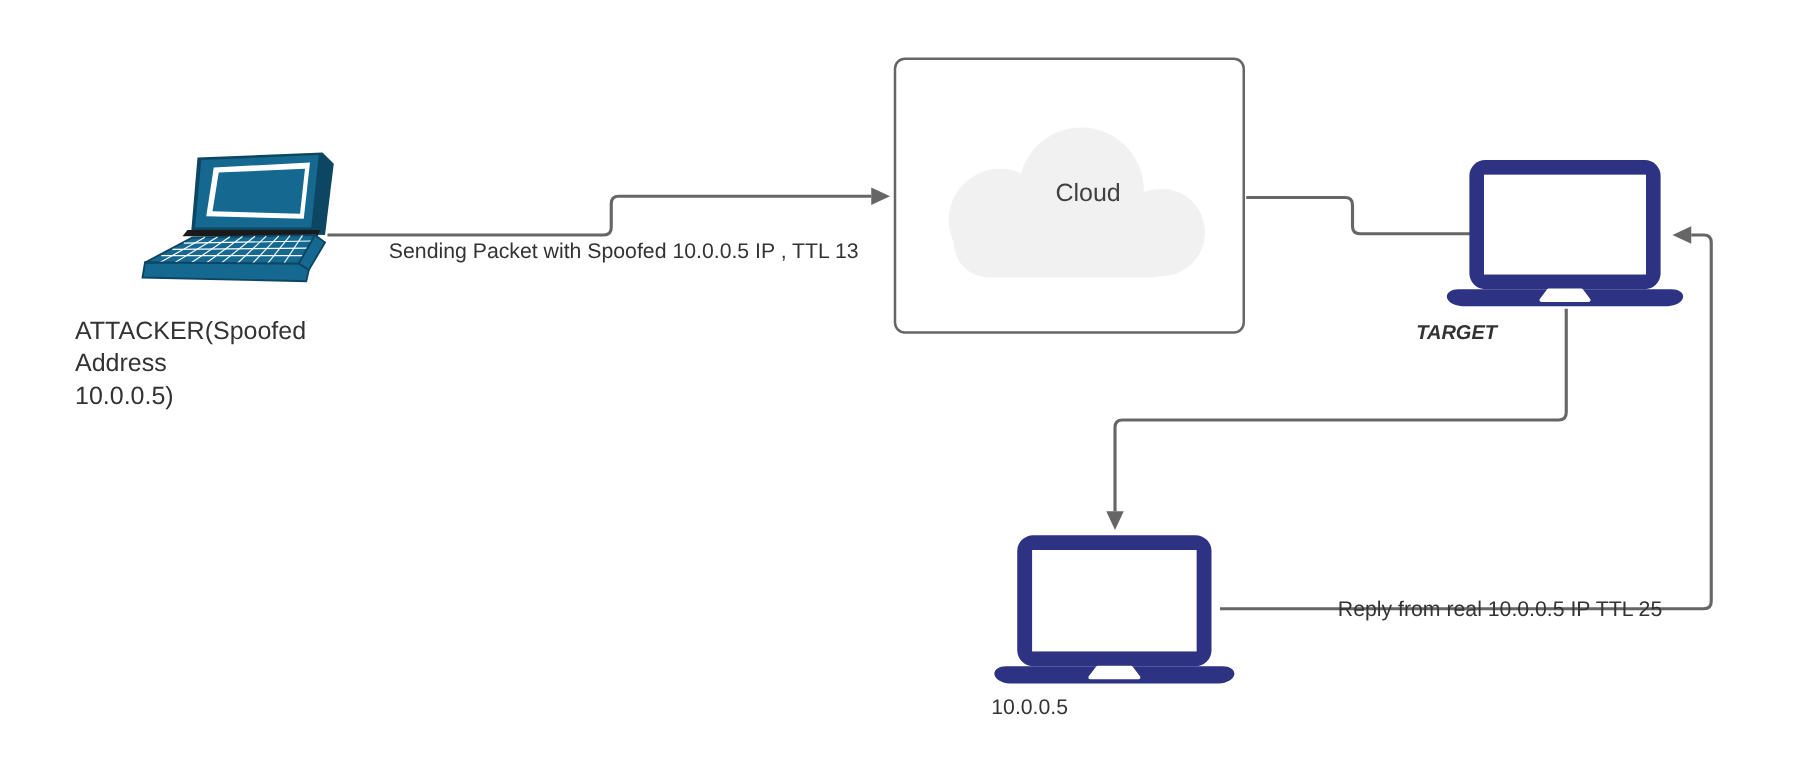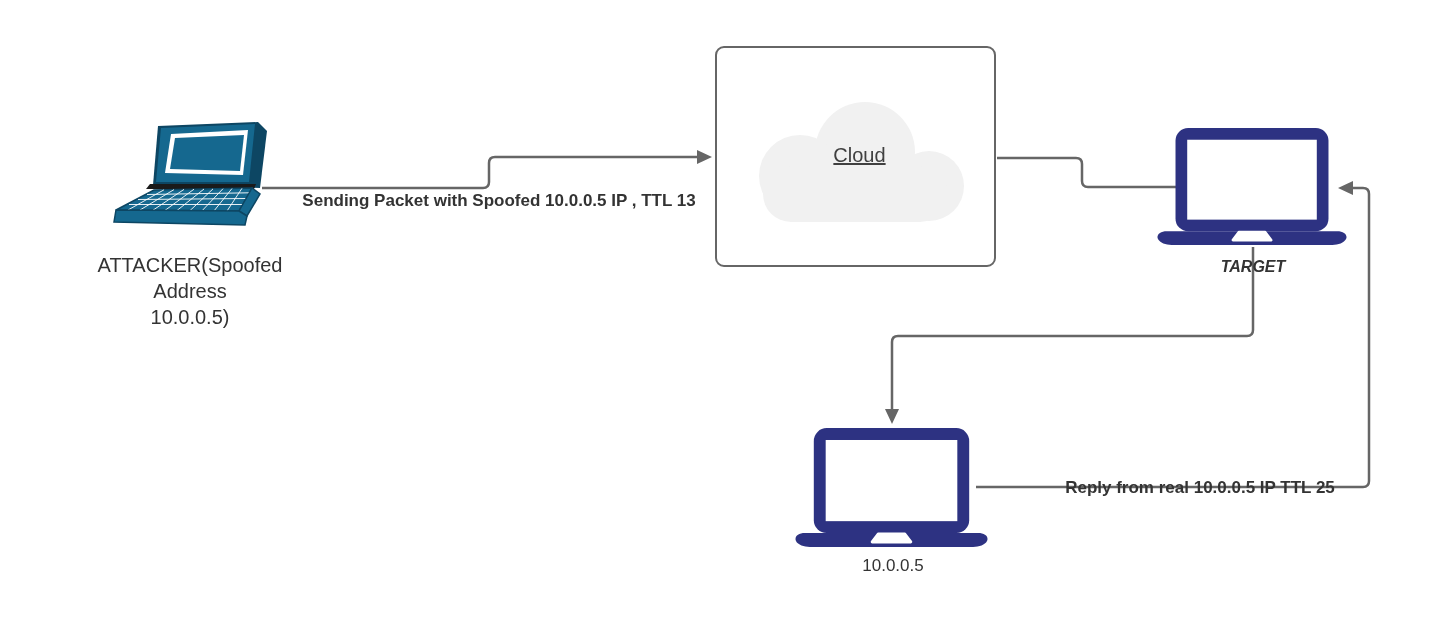--- a/index.html
+++ b/index.html
@@ -56,13 +56,12 @@
   .cloud-box svg { position: absolute; left: 0; top: 0; }
   .cloud-text {
     position: absolute;
-    left: 4px; top: 143px - 47px;
+    left: 15px; top: 143px - 47px;
     top: 96px;
     width: 100%;
     text-align: center;
     font-size: 20px;
     color: #404040;
-    text-decoration: underline;
   }
 
   .edge-label {

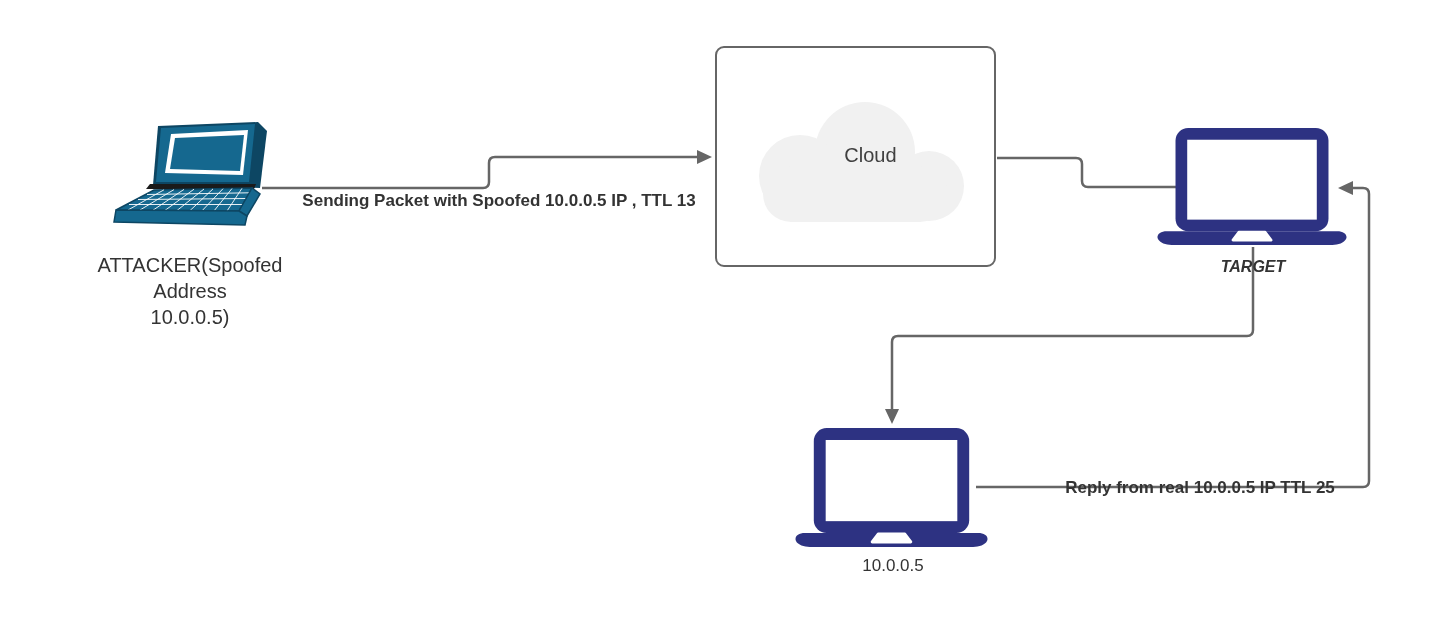--- a/index.html
+++ b/index.html
@@ -68,7 +68,7 @@
     position: absolute;
     transform: translateX(-50%);
     white-space: nowrap;
-    font-weight: bold;
+    font-weight: normal;
     font-size: 17px;
     color: #333333;
   }

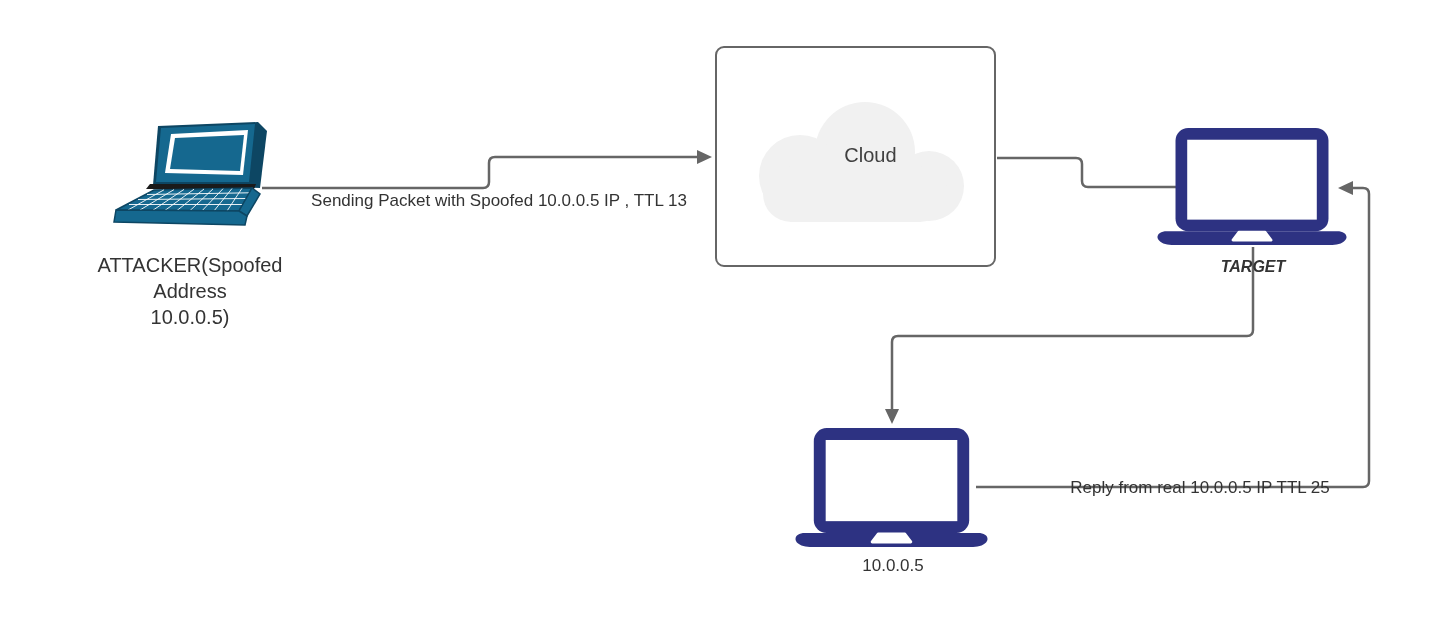--- a/index.html
+++ b/index.html
@@ -27,7 +27,7 @@
     color: #333333;
     font-size: 20px;
     line-height: 26px;
-    text-align: center;
+    text-align: left;
     white-space: pre-line;
     transform: translateX(-50%);
   }

